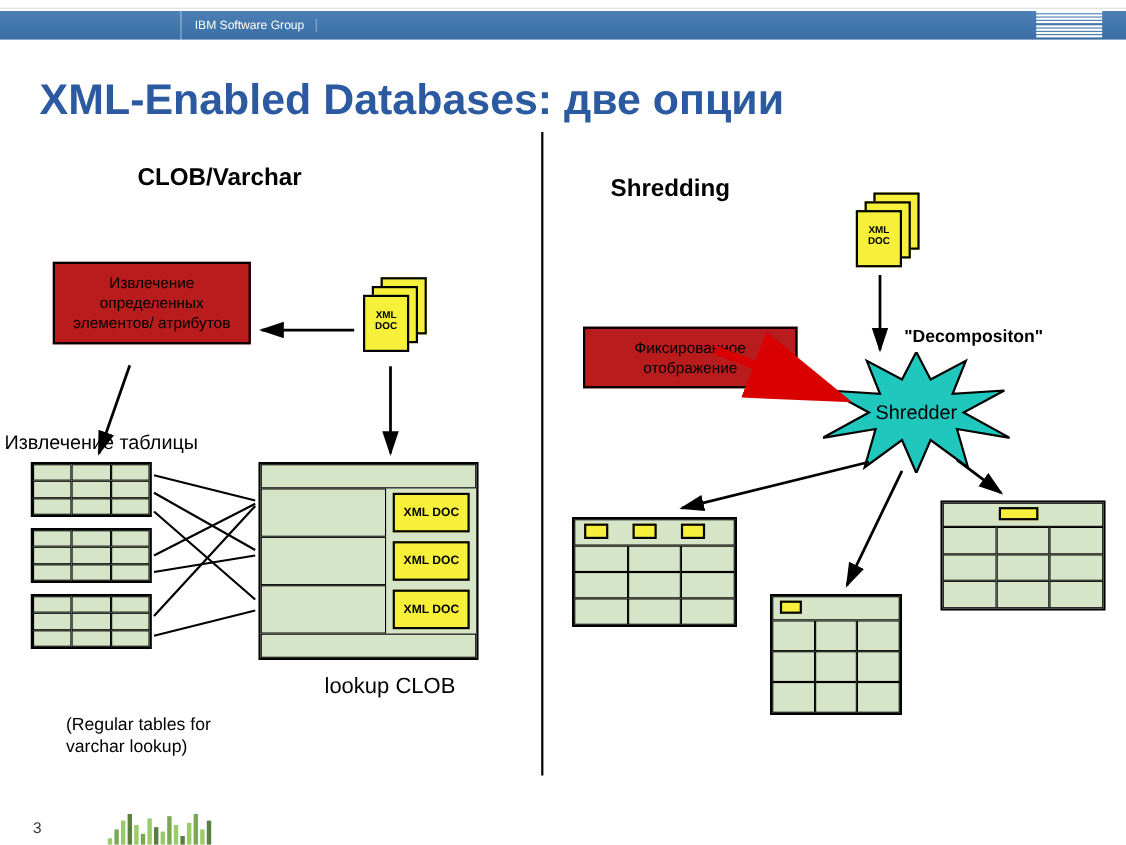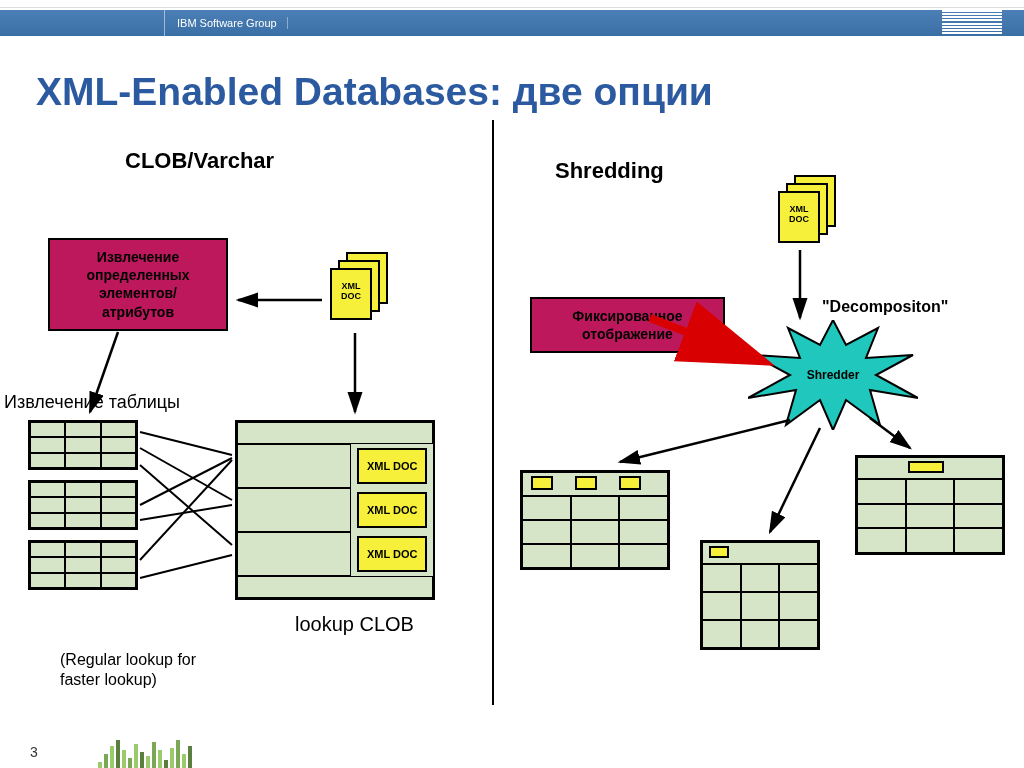--- a/index.html
+++ b/index.html
@@ -26,7 +26,7 @@
   .vsep { position: absolute; top: 120px; left: 492px; width: 2px; height: 585px; background: #000; }
 
   
-  .ybox { background: #be185d; border: 2px solid #000; font-size: 14px; font-weight: bold; display: flex; align-items: center; justify-content: center; text-align: center; }
+  .ybox { background: #b91c1c; border: 2px solid #000; font-size: 14px; font-weight: normal; display: flex; align-items: center; justify-content: center; text-align: center; }
   .ybox.pad { padding: 8px 14px; }
 
   

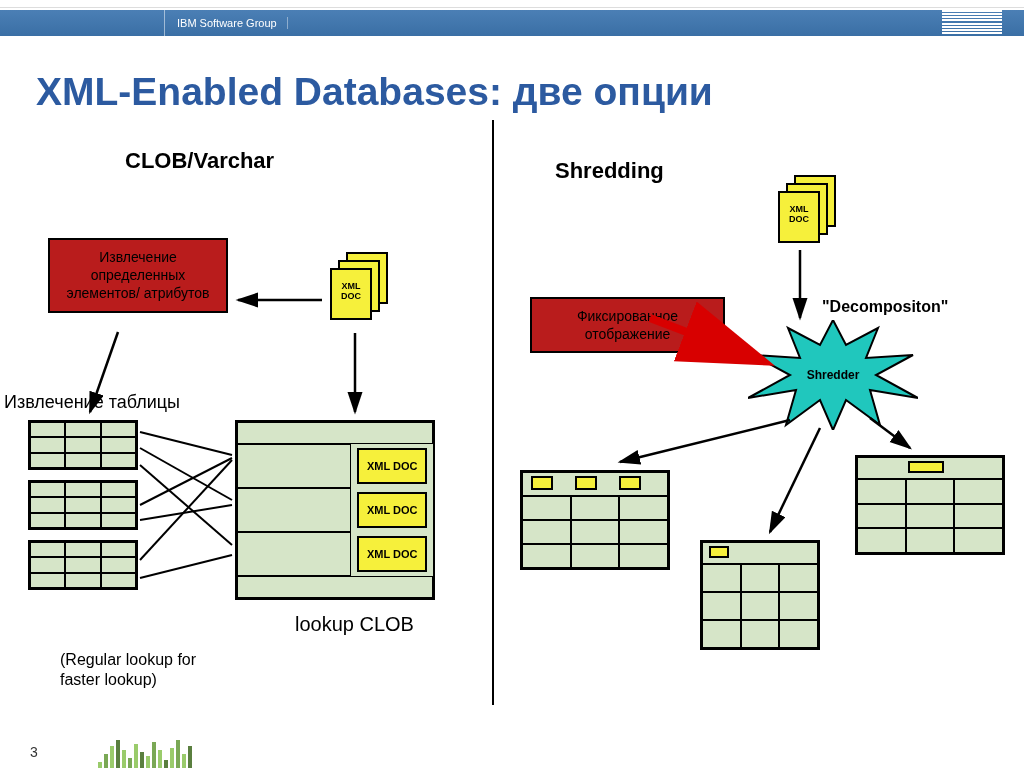--- a/index.html
+++ b/index.html
@@ -47,7 +47,7 @@
   
   .shredder { position: absolute; }
   .shredder svg { display: block; }
-  .shredder .txt { position: absolute; top: 50%; left: 50%; transform: translate(-50%,-50%); font-weight: bold; font-size: 12px; }
+  .shredder .txt { position: absolute; top: 50%; left: 50%; transform: translate(-50%,-50%); font-weight: normal; font-size: 18px; }
 
   
   svg.arrows { position: absolute; top: 0; left: 0; pointer-events: none; }

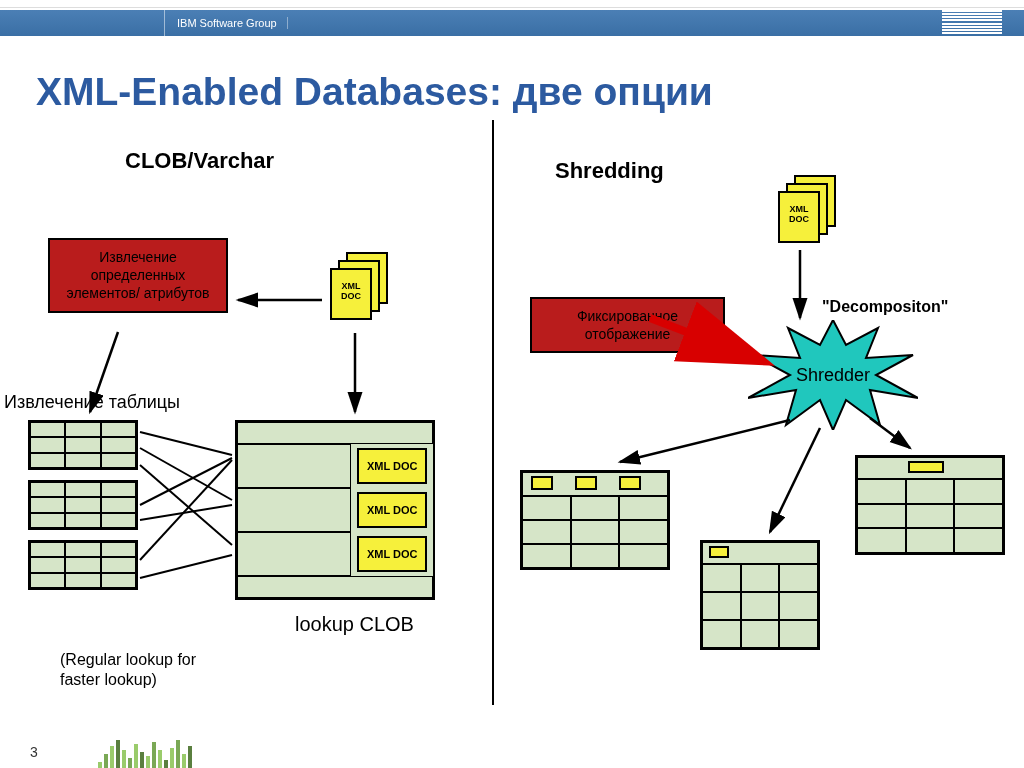--- a/index.html
+++ b/index.html
@@ -152,7 +152,7 @@
 <div class="plaintext" style="top:612px; left:295px; text-align:center; font-size:20px; line-height:1.2;">
   <span>lookup CLOB</span>
 </div>
-<div class="smalltext" style="top:650px; left:60px; width:170px; font-size:16px; line-height:1.25;">(Regular lookup for faster lookup)</div>
+<div class="smalltext" style="top:650px; left:60px; width:170px; font-size:16px; line-height:1.25;">(Regular tables for varchar lookup)</div>
 
 <div class="docstack" style="position:absolute; top:175px; left:778px; width:62px; height:72px;">
   <div class="sheet" style="top:0;left:16px"></div>

